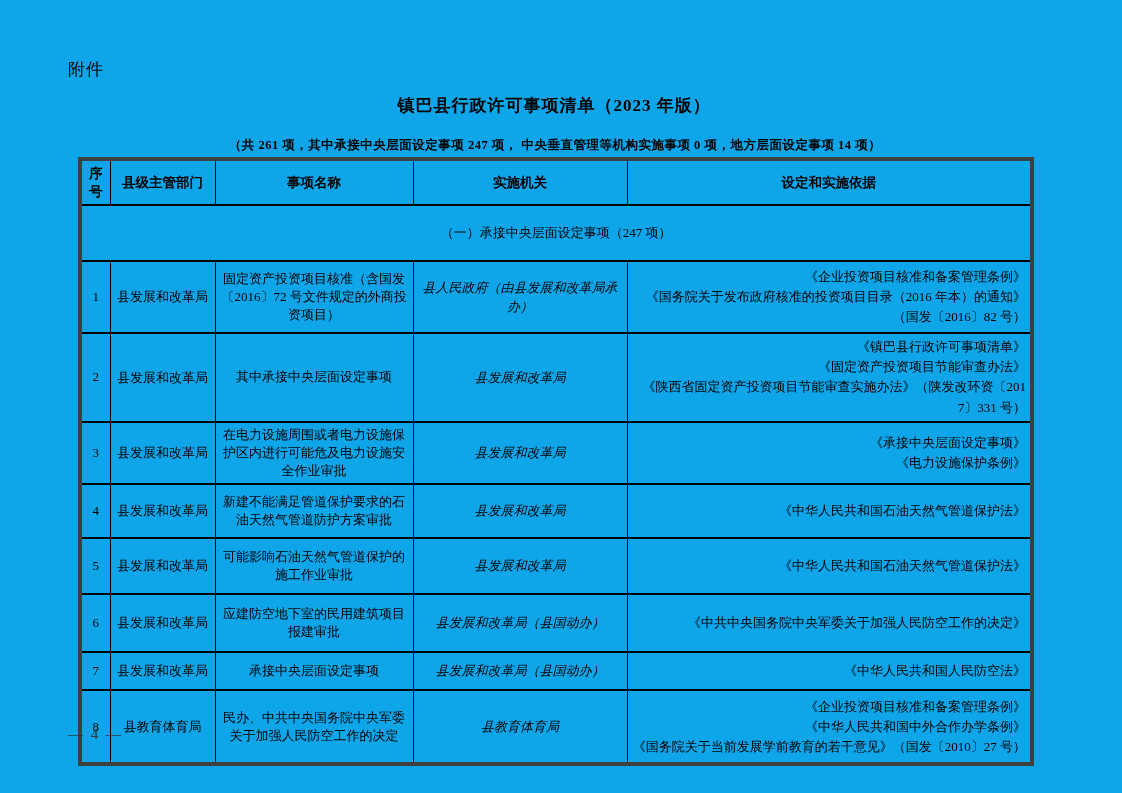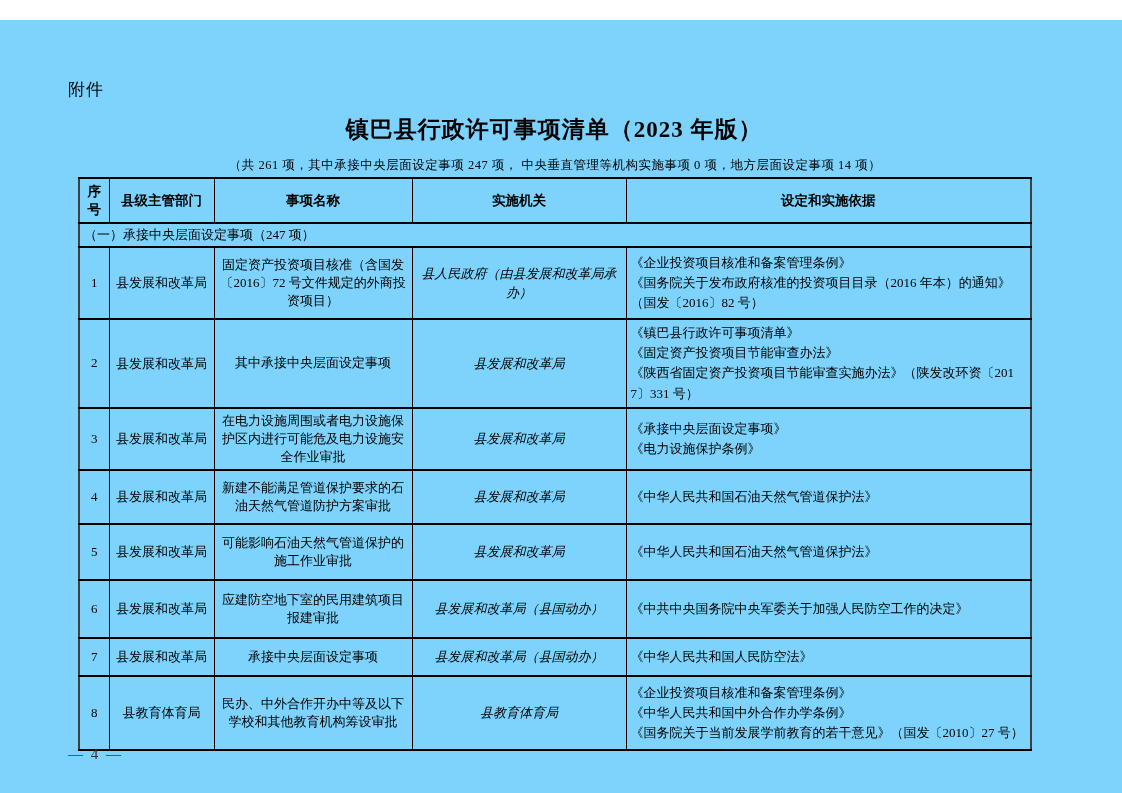--- a/index.html
+++ b/index.html
@@ -16,8 +16,7 @@
   .page {
     position: absolute;
     inset: 0;
-    background: #7dd3fc;
-    margin-top: 20px;
+    background: #0ea5e9;
   }
   .attachment-label {
     position: absolute;

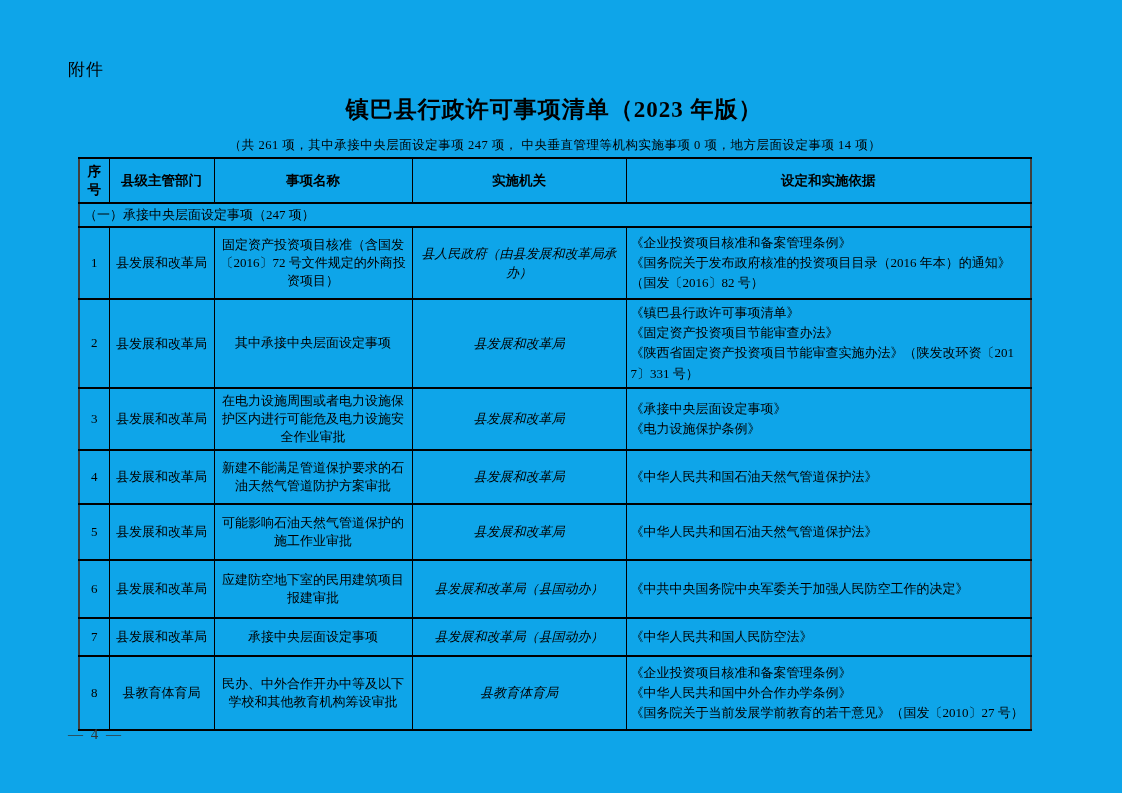--- a/index.html
+++ b/index.html
@@ -31,7 +31,7 @@
     top: 94px;
     width: 952px;
     text-align: center;
-    font-size: 23px;
+    font-size: 17px;
     font-weight: bold;
     letter-spacing: 1px;
   }

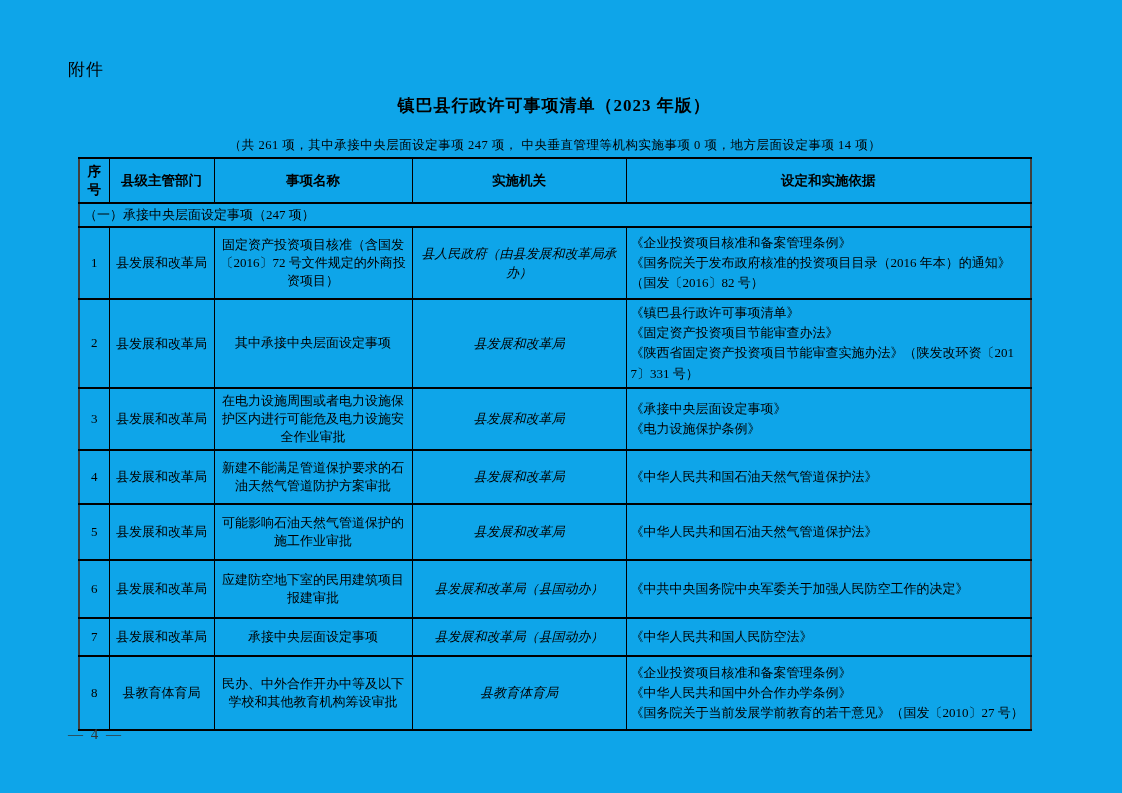--- a/index.html
+++ b/index.html
@@ -44,6 +44,7 @@
     font-size: 12.5px;
     letter-spacing: 0.5px;
     white-space: nowrap;
+    font-weight: bold;
   }
   table.licensing {
     position: absolute;

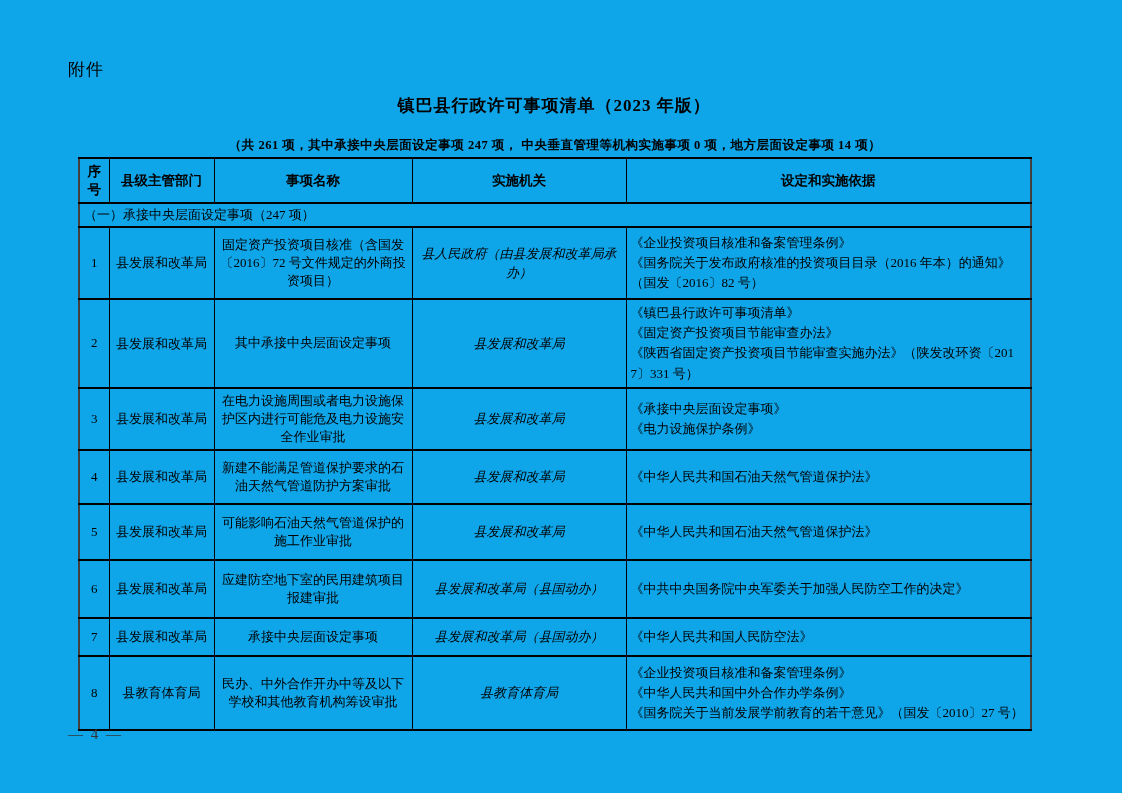--- a/index.html
+++ b/index.html
@@ -53,7 +53,7 @@
     width: 952px;
     border-collapse: collapse;
     table-layout: fixed;
-    border: 2px solid #404040;
+    border: 4px solid #404040;
   }
   .licensing th, .licensing td {
     border-left: 1px solid #000;

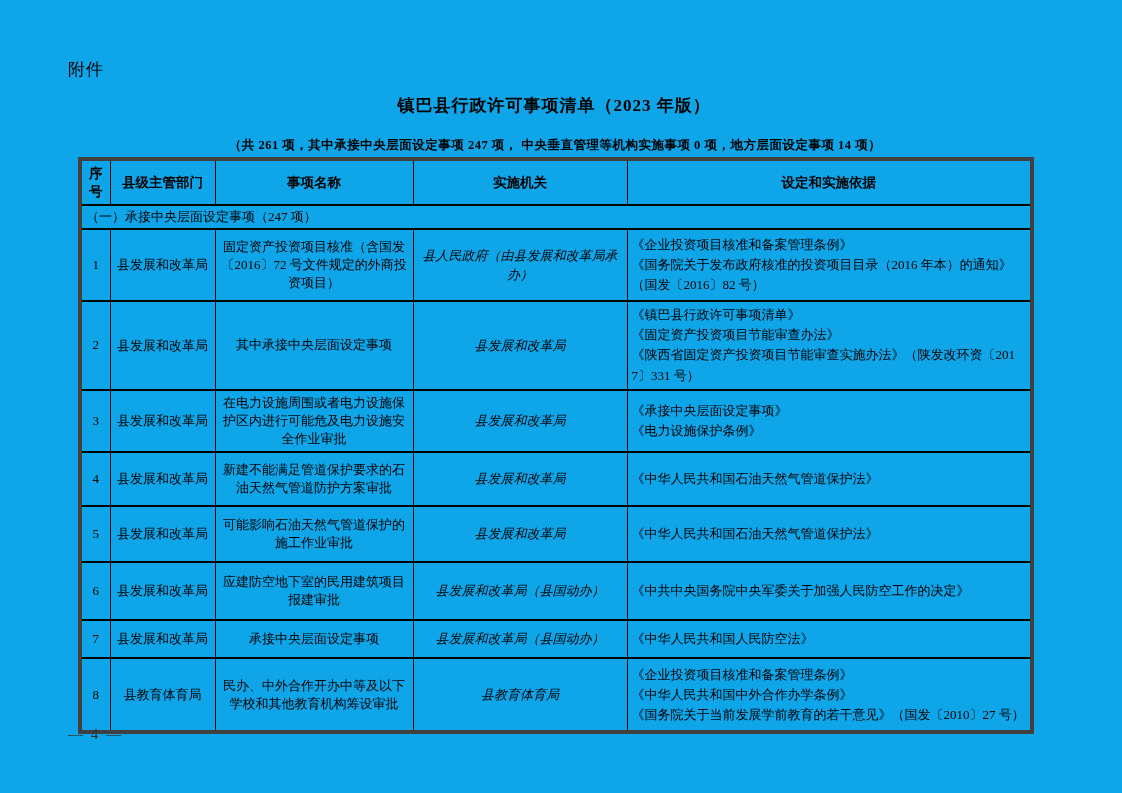--- a/index.html
+++ b/index.html
@@ -75,9 +75,9 @@
     padding: 3px 4px;
   }
   .section-row td {
-    text-align: left;
+    text-align: center;
     font-size: 13px;
-    padding: 2px 4px;
+    padding: 18px 4px;
   }
   .col-no    { text-align: center; }
   .col-dept  { text-align: center; line-height: 1.35; }

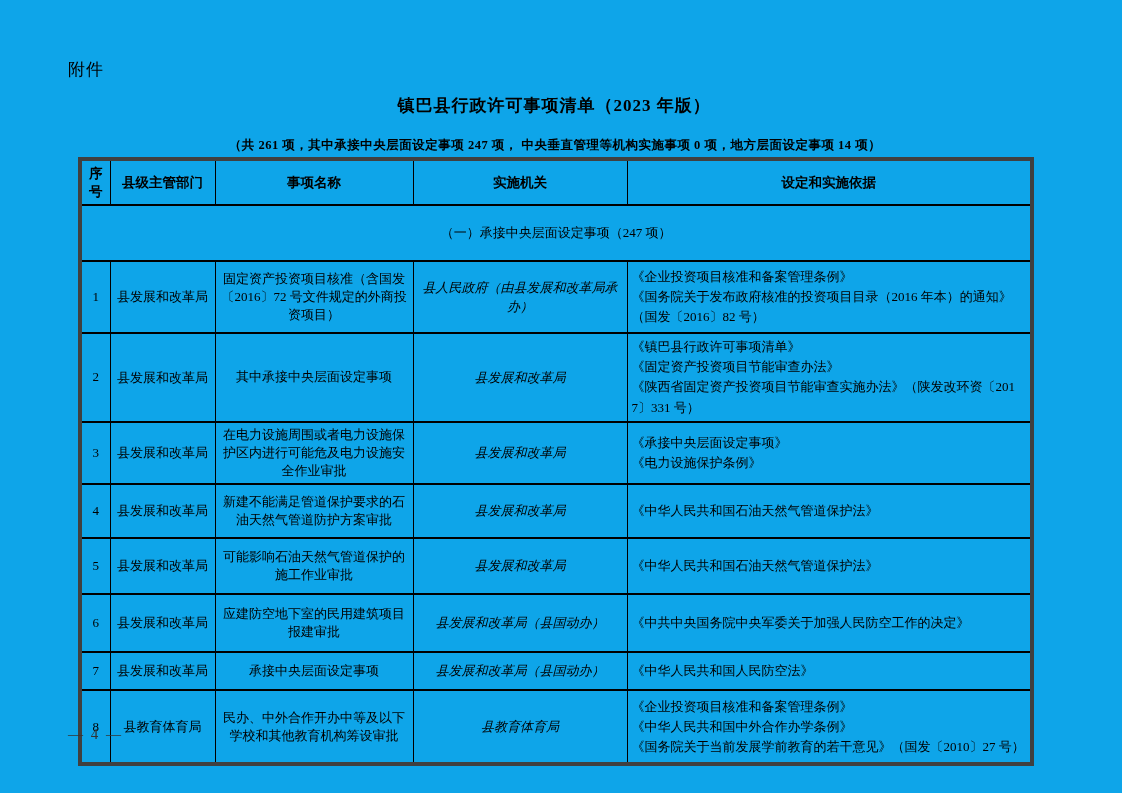--- a/index.html
+++ b/index.html
@@ -83,7 +83,7 @@
   .col-dept  { text-align: center; line-height: 1.35; }
   .col-item  { text-align: center;  line-height: 1.4; }
   .col-agency{ text-align: center; line-height: 1.5; font-style: italic; }
-  .col-basis { text-align: left;  line-height: 1.55; padding-left: 8px; padding-right: 4px; }
+  .col-basis { text-align: right;  line-height: 1.55; padding-left: 8px; padding-right: 4px; }
   .law { margin: 0; }
   
   #table-body tr:nth-child(1) { height: 72px; }

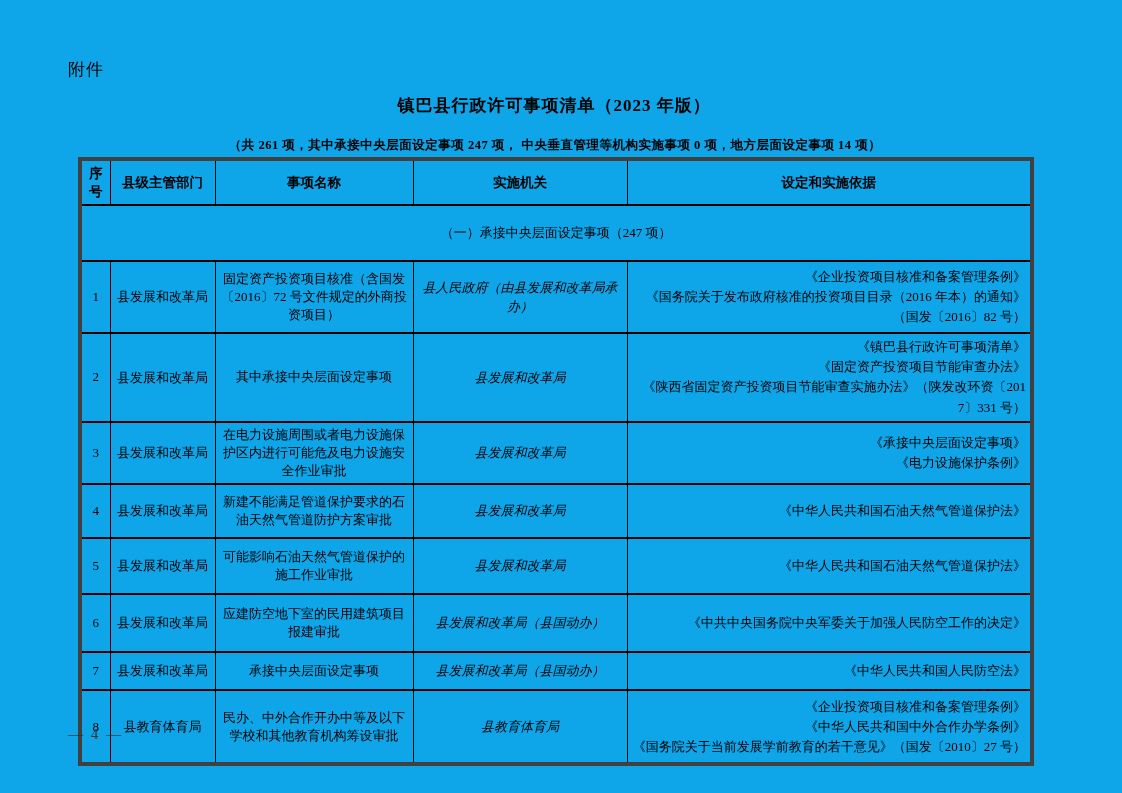--- a/index.html
+++ b/index.html
@@ -212,7 +212,7 @@
     <tr>
       <td class="col-no">8</td>
       <td class="col-dept">县教育体育局</td>
-      <td class="col-item">民办、中外合作开办中等及以下学校和其他教育机构筹设审批</td>
+      <td class="col-item">民办、中共中央国务院中央军委关于加强人民防空工作的决定</td>
       <td class="col-agency">县教育体育局</td>
       <td class="col-basis">
             <div class="law">《企业投资项目核准和备案管理条例》</div>

